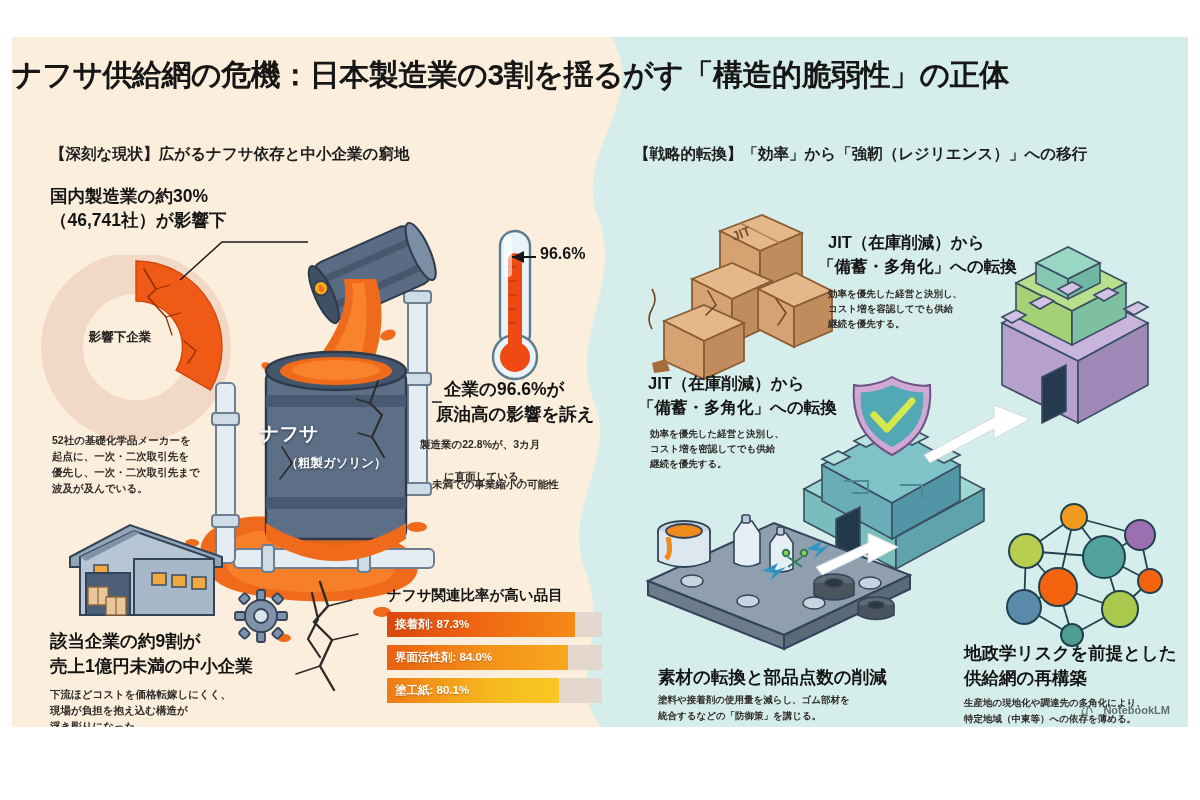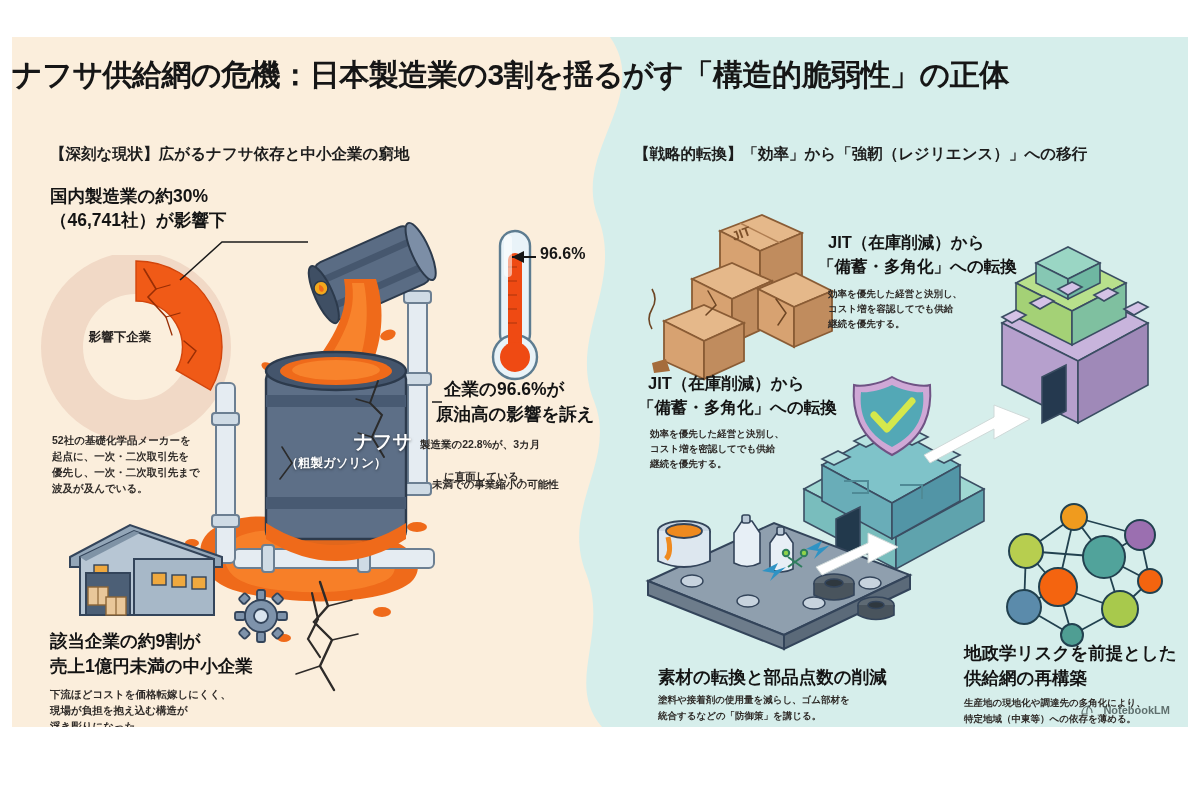--- a/index.html
+++ b/index.html
@@ -206,7 +206,7 @@
         <path d="M20,186 q34,22 70,22 q36,0 70,-22 l0,16 q-34,22 -70,22 q-36,0 -70,-22 z" fill="#ef6a1a"></path>
       </svg>
     </div>
-    <div class="blk" style="left:248px;top:392px;width:152px;text-align:right;font-size:19px;font-weight:bold;color:#ffffff;text-shadow:0 1px 3px rgba(0,0,0,.55);">ナフサ</div>
+    <div class="blk" style="left:248px;top:384px;width:152px;text-align:left;font-size:19px;font-weight:bold;color:#ffffff;text-shadow:0 1px 3px rgba(0,0,0,.55);">ナフサ</div>
     <div class="blk" style="left:248px;top:418px;width:152px;text-align:center;font-size:12.5px;font-weight:bold;color:#ffffff;text-shadow:0 1px 3px rgba(0,0,0,.55);">（粗製ガソリン）</div>
 
     <div class="ill" style="left:472px;top:190px;">

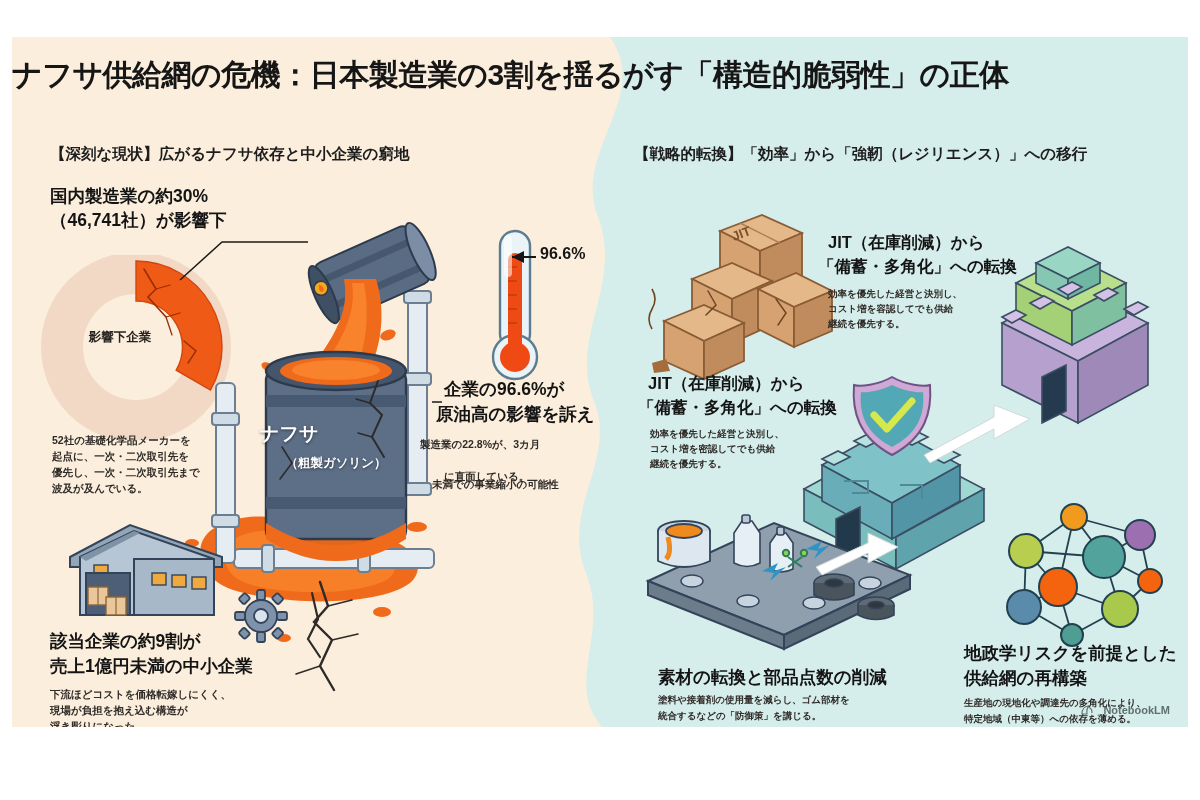--- a/index.html
+++ b/index.html
@@ -287,6 +287,21 @@
     <div class="blk bd b-sm" style="left:38px;top:666px;">現場が負担を抱え込む構造が</div>
     <div class="blk bd b-sm" style="left:38px;top:682px;">浮き彫りになった。</div>
 
+    <div class="barchart">
+      <div class="bc-title">ナフサ関連比率が高い品目</div>
+      <div class="bar-row">
+        <div class="bar-fill" style="width:87.3%;background:linear-gradient(90deg,#d9480f 0%,#ef6412 45%,#f58a16 100%);"></div>
+        <div class="bar-lbl">接着剤: 87.3%</div>
+      </div>
+      <div class="bar-row">
+        <div class="bar-fill" style="width:84%;background:linear-gradient(90deg,#e8600f 0%,#f3921a 55%,#f7a81c 100%);"></div>
+        <div class="bar-lbl">界面活性剤: 84.0%</div>
+      </div>
+      <div class="bar-row">
+        <div class="bar-fill" style="width:80.1%;background:linear-gradient(90deg,#ef7a14 0%,#f6b91f 60%,#f9c824 100%);"></div>
+        <div class="bar-lbl">塗工紙: 80.1%</div>
+      </div>
+    </div>
 
     <div class="ill" style="left:636px;top:160px;">
       <svg width="190" height="185" viewBox="0 0 190 185">

